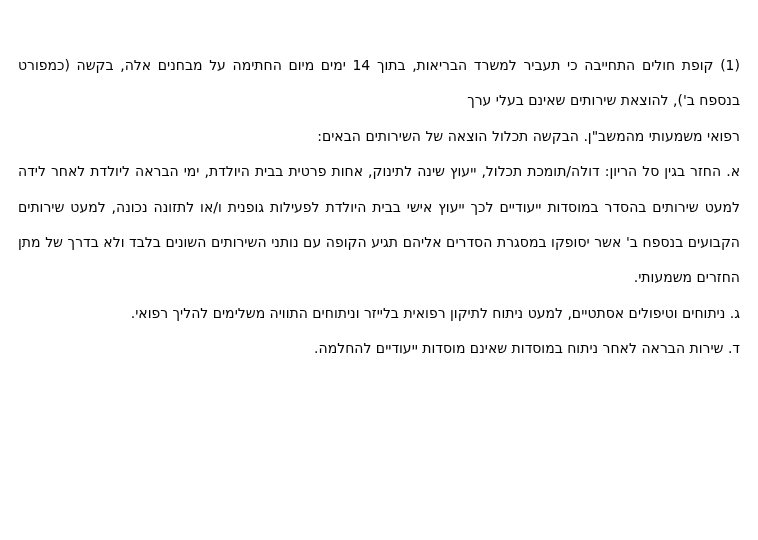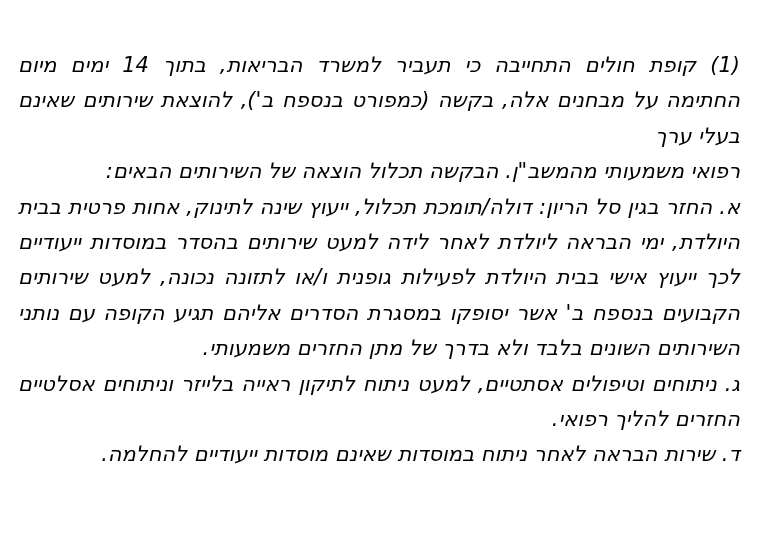--- a/index.html
+++ b/index.html
@@ -26,9 +26,8 @@
   .doc-body {
     direction: rtl;
     text-align: right;
-    font-size: 21px;
+    font-size: 14px;
     line-height: 35.4px;
-    font-style: italic;
   }
   p {
     margin: 0;

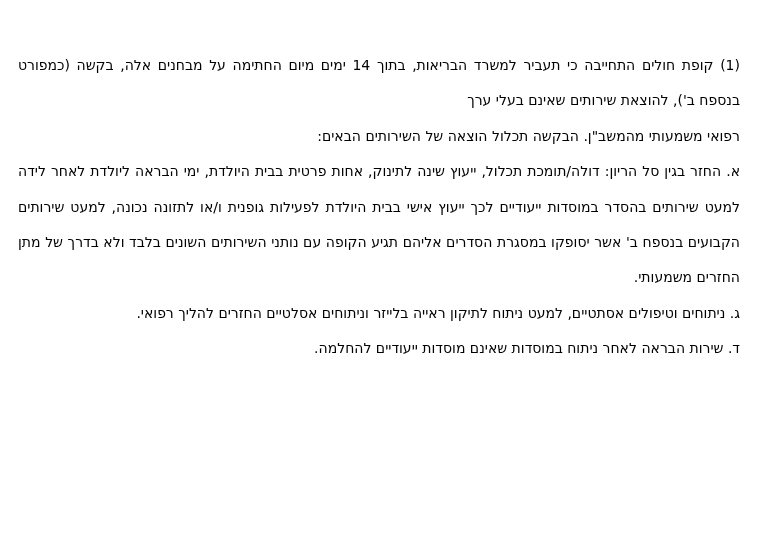--- a/index.html
+++ b/index.html
@@ -84,7 +84,7 @@
 
     <p class="para-c">
       <span>ג. ניתוחים וטיפולים אסתטיים, למעט ניתוח לתיקון ראייה בלייזר וניתוחים</span>
-      <span class="last-line">אסלטיים החזרים להליך רפואי.</span>
+      <span class="last-line">התוויה משלימים להליך רפואי.</span>
     </p>
 
     <p class="para-d center-ish">

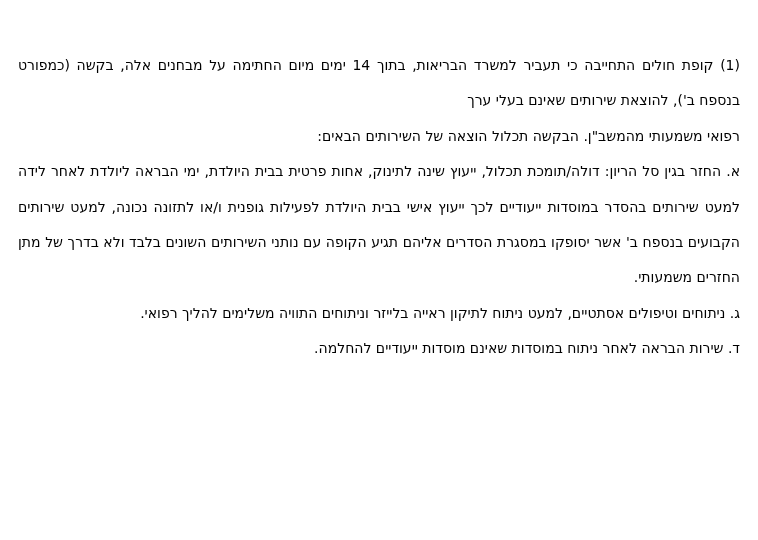--- a/index.html
+++ b/index.html
@@ -83,7 +83,7 @@
 
 
     <p class="para-c">
-      <span>ג. ניתוחים וטיפולים אסתטיים, למעט ניתוח לתיקון ראייה בלייזר וניתוחים</span>
+      <span>ג. ניתוחים וטיפולים אסתטיים, למעט ניתוח לתיקון רפואית בלייזר וניתוחים</span>
       <span class="last-line">התוויה משלימים להליך רפואי.</span>
     </p>
 

